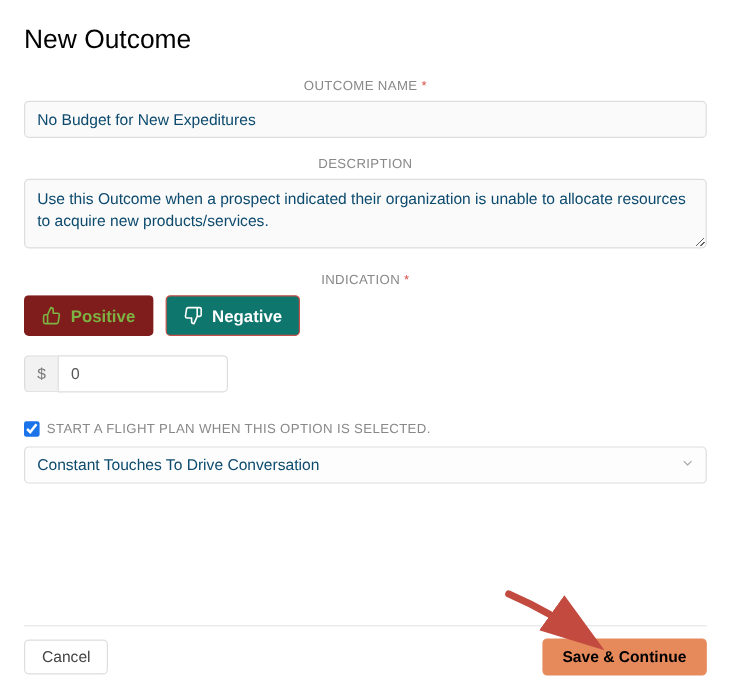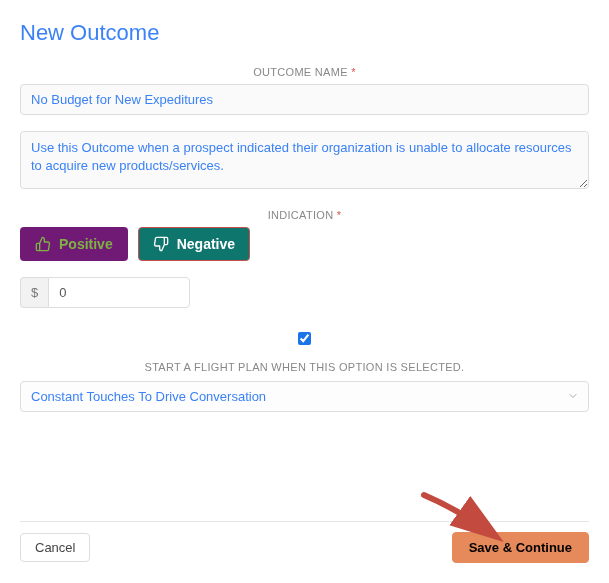--- a/index.html
+++ b/index.html
@@ -15,7 +15,7 @@
   .page-title {
     font-size: 22px;
     font-weight: 400;
-    color: #3b82f6;
+    color: #000000;
     margin-bottom: 20px;
   }
   .field-label {

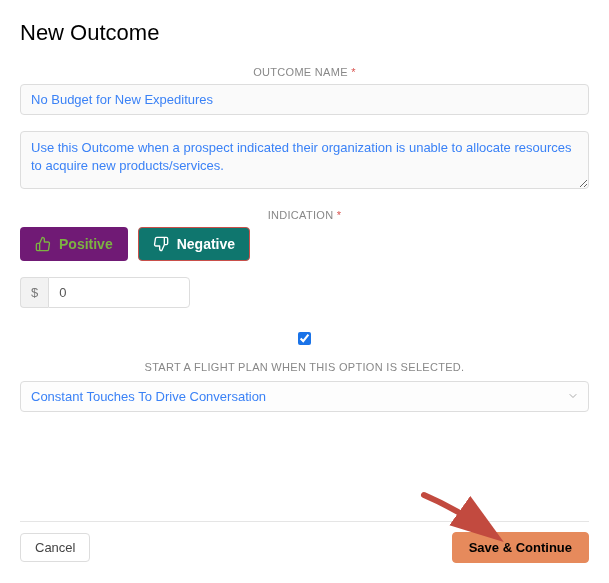--- a/index.html
+++ b/index.html
@@ -41,7 +41,7 @@
     background: #fafafa;
     padding: 7px 10px;
     font-size: 13px;
-    color: #3b82f6;
+    color: #0c4a6e;
     font-family: inherit;
   }
   .textarea {

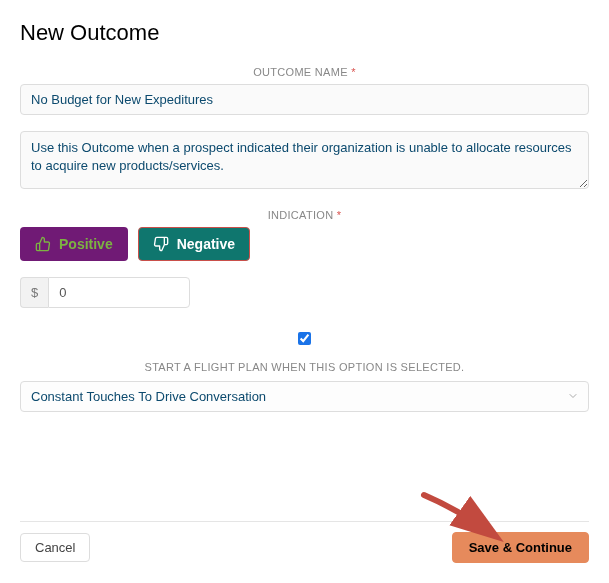--- a/index.html
+++ b/index.html
@@ -166,6 +166,7 @@
 </div>
 
 <div class="form-group">
+  <label class="field-label">DESCRIPTION</label>
   <textarea class="textarea" style="">Use this Outcome when a prospect indicated their organization is unable to allocate resources to acquire new products/services.</textarea>
 </div>
 

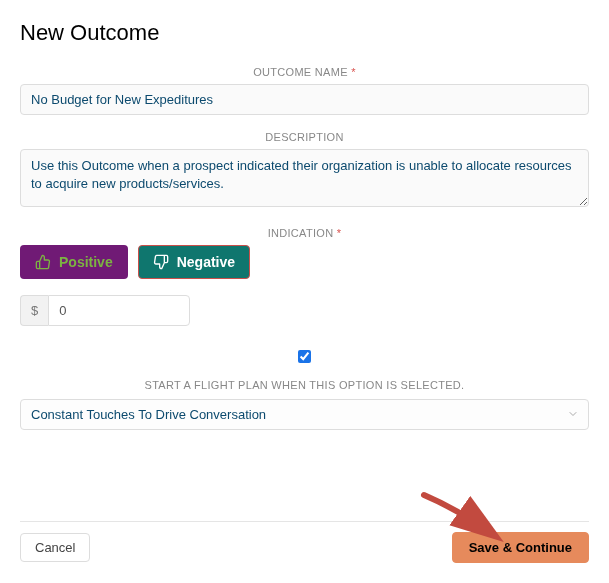--- a/index.html
+++ b/index.html
@@ -65,7 +65,7 @@
   }
   .ind-positive {
     color: #7cb342;
-    background: #701a75;
+    background: #7f1d1d;
     border-color: transparent;
   }
   .ind-negative {

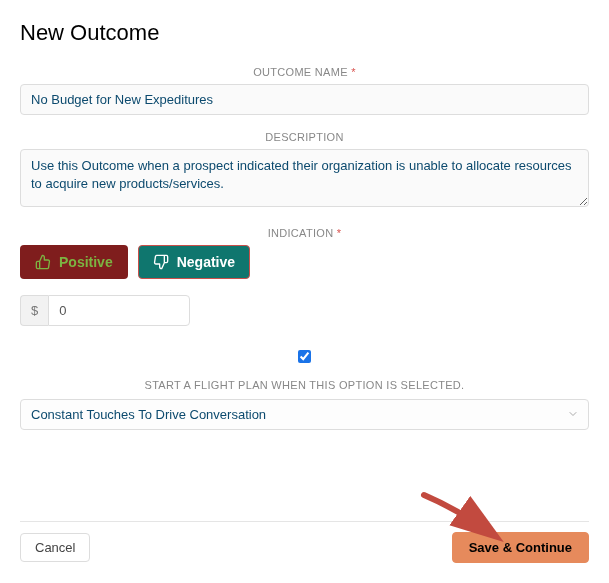--- a/index.html
+++ b/index.html
@@ -96,10 +96,9 @@
   .flight-row {
     display: flex;
     align-items: center;
-    gap: 16px;
+    gap: 6px;
     margin-top: 24px;
     margin-bottom: 8px;
-    flex-direction: column;
   }
   .flight-row input[type=checkbox] {
     accent-color: #1a73e8;

